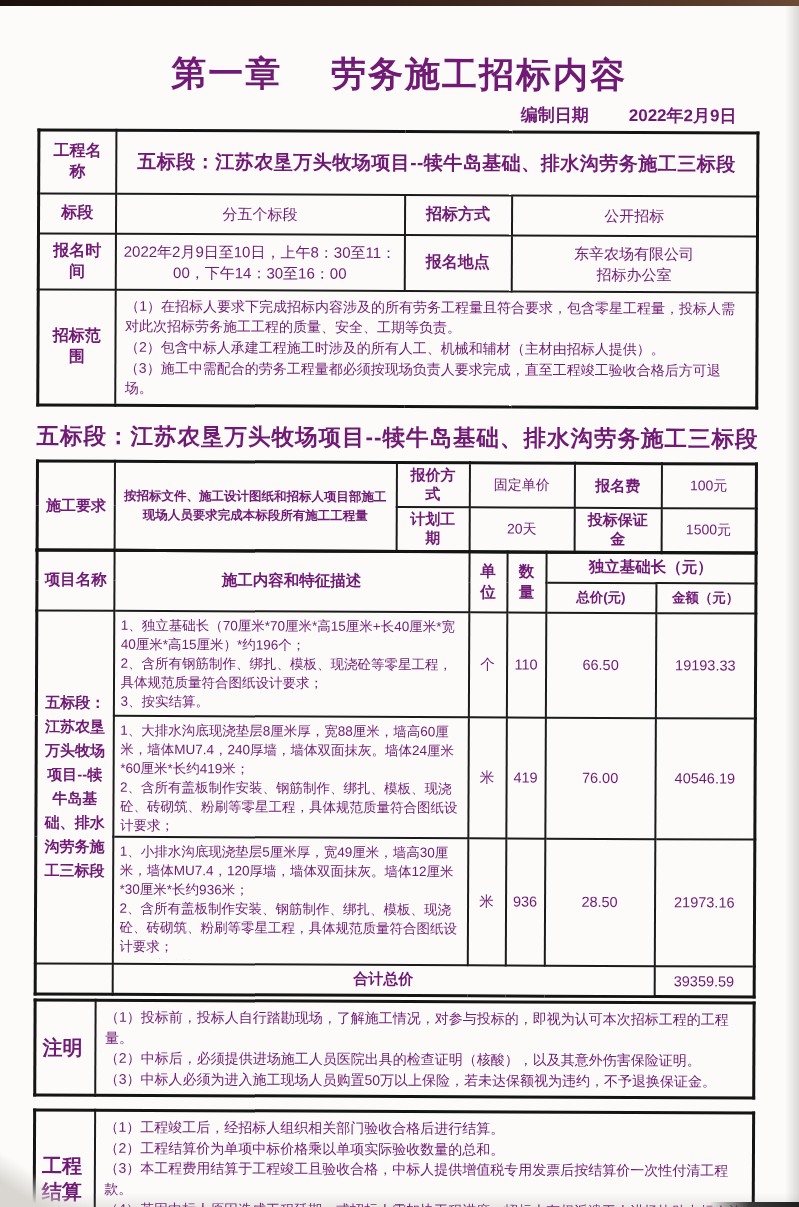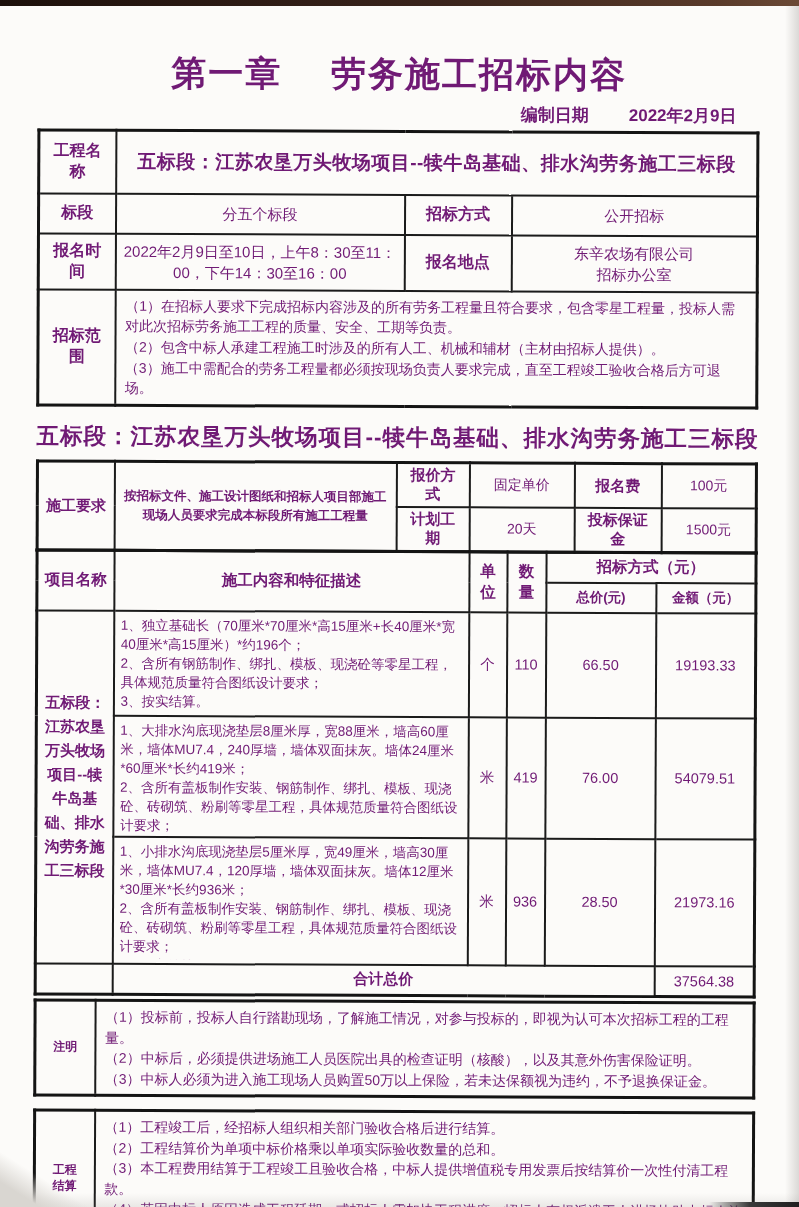--- a/index.html
+++ b/index.html
@@ -147,7 +147,7 @@
         <td class="hd" rowspan="2">施工内容和特征描述</td>
         <td class="hd" rowspan="2">单位</td>
         <td class="hd" rowspan="2">数量</td>
-        <td class="hd" colspan="2">招标方式（元）</td>
+        <td class="hd" colspan="2">独立基础长（元）</td>
       </tr>
       <tr style="height:30px">
         <td class="hd-sub">总价(元)</td>

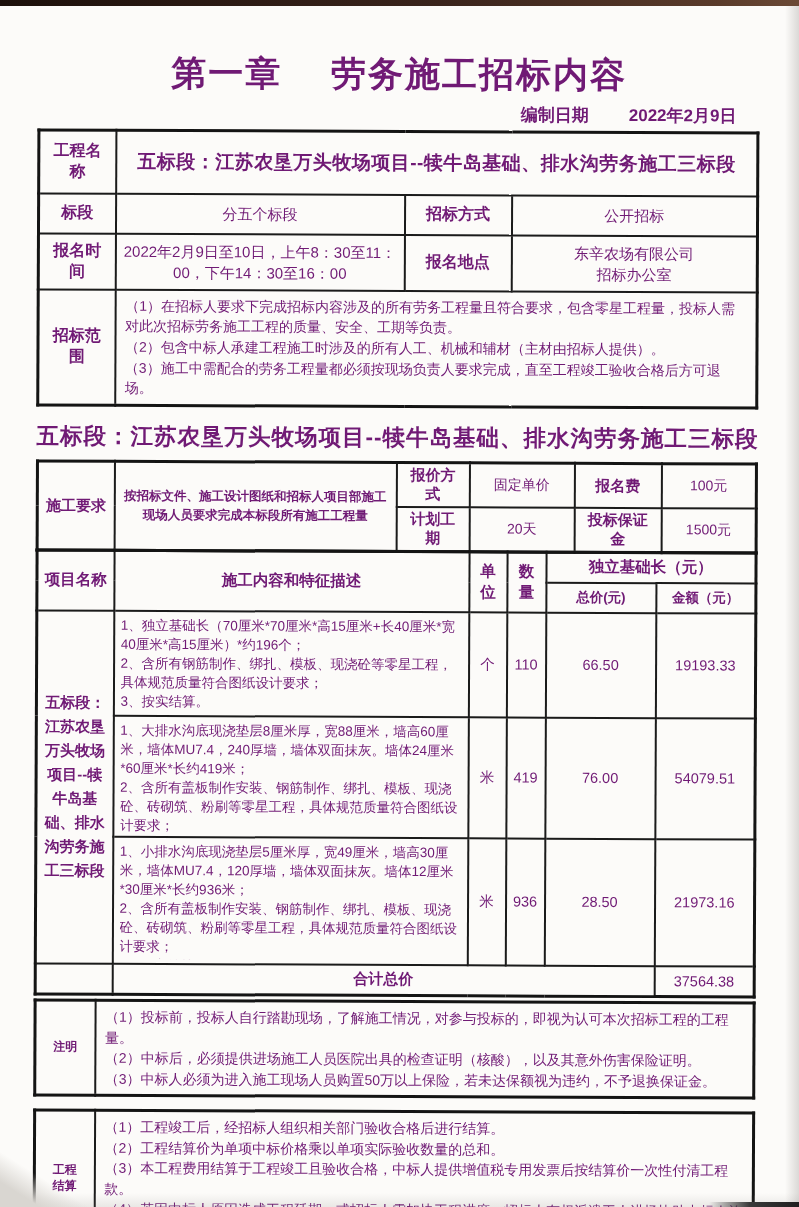--- a/index.html
+++ b/index.html
@@ -178,7 +178,7 @@
         <td class="num">米</td>
         <td class="num">419</td>
         <td class="num">76.00</td>
-        <td class="num">54079.51</td>
+        <td class="num">40546.19</td>
       </tr>
       <tr style="height:123px">
         <td class="desc-cell">

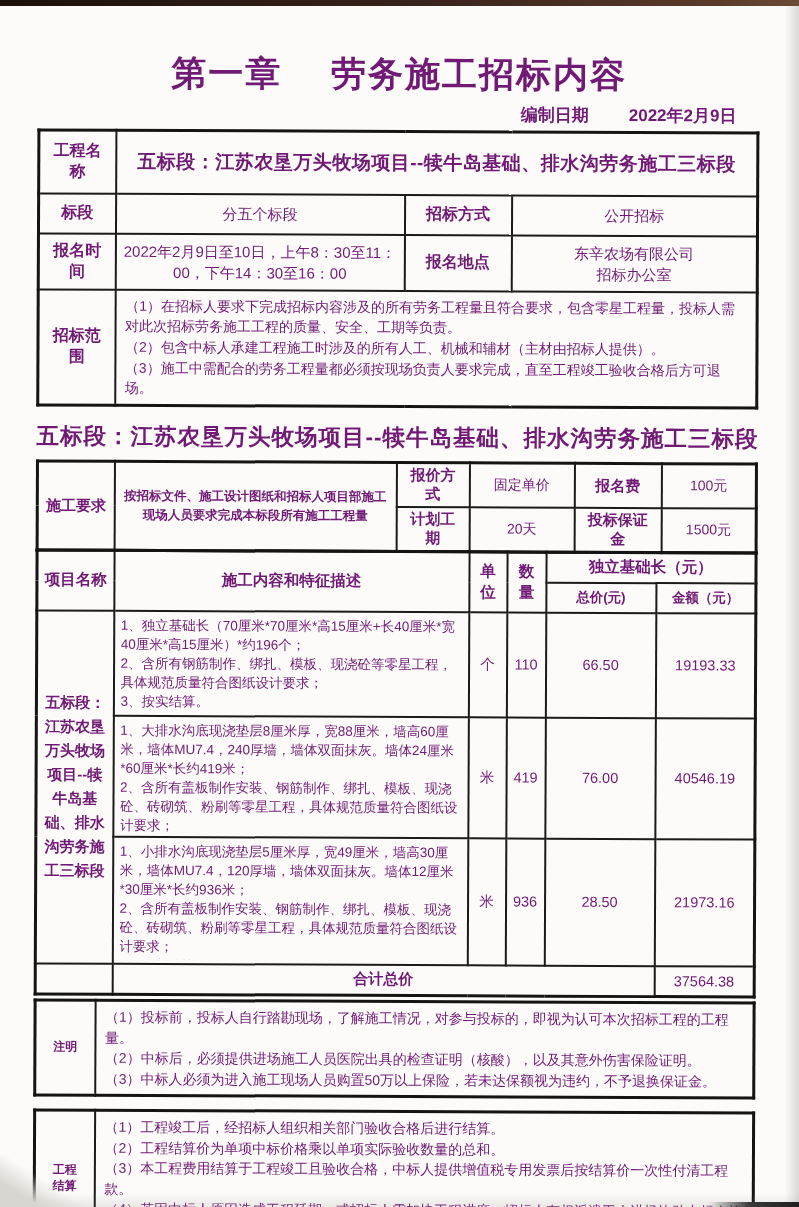--- a/index.html
+++ b/index.html
@@ -196,7 +196,7 @@
       <tr style="height:31px">
         <td></td>
         <td class="total-lbl" colspan="4">合计总价</td>
-        <td class="num">37564.38</td>
+        <td class="num">39359.59</td>
       </tr>
     </tbody>
       </table>

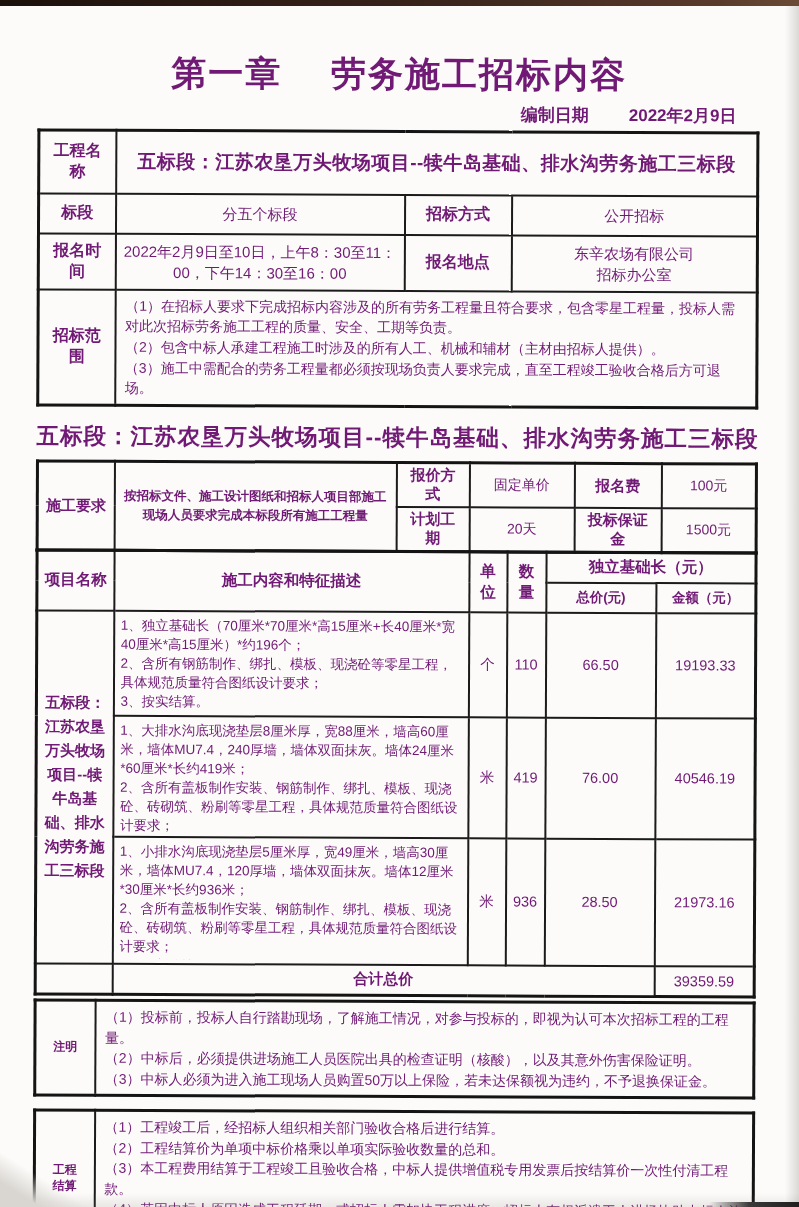--- a/index.html
+++ b/index.html
@@ -48,7 +48,7 @@
   .num{text-align:center;font-size:14.5px;vertical-align:middle;}
   .total-lbl{font-weight:600;text-align:center;font-size:15px;vertical-align:middle;}
 
-  .note-lbl{font-weight:bold;text-align:center;font-size:12px;vertical-align:middle;line-height:1.3;}
+  .note-lbl{font-weight:bold;font-size:20px;vertical-align:middle;line-height:1.3;}
   .note-items{font-size:14px;line-height:20.5px;text-align:left;vertical-align:middle;padding:5px 9px;}
 </style>
 </head>

